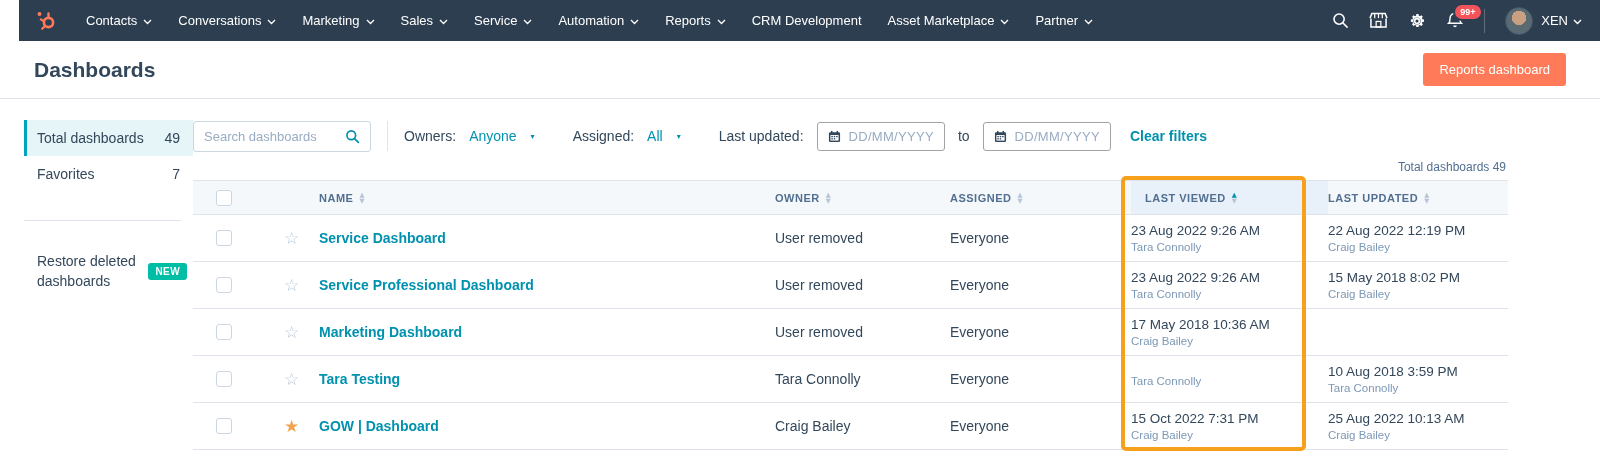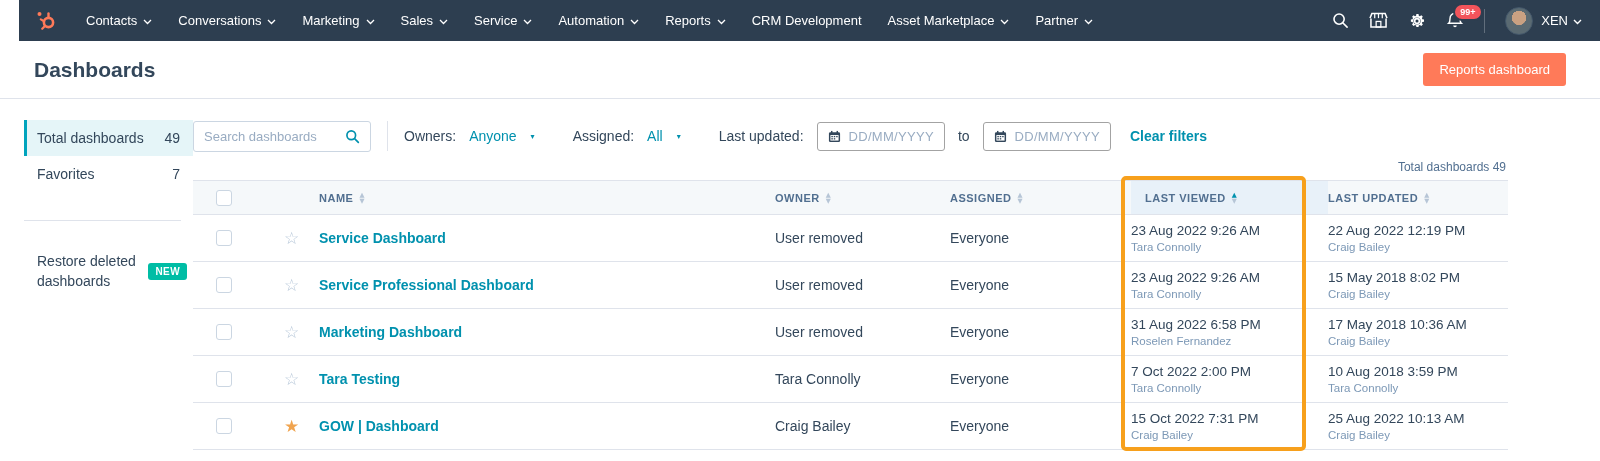--- a/index.html
+++ b/index.html
@@ -409,10 +409,6 @@
             </div>
     <div class="cell c-owner">User removed</div>
     <div class="cell c-assigned">Everyone</div>
-    <div class="cell c-viewed">
-              <div class="dt">31 Aug 2022 6:58 PM</div>
-              <div class="by">Roselen Fernandez</div>
-            </div>
     <div class="cell c-updated">
               <div class="dt">17 May 2018 10:36 AM</div>
               <div class="by">Craig Bailey</div>

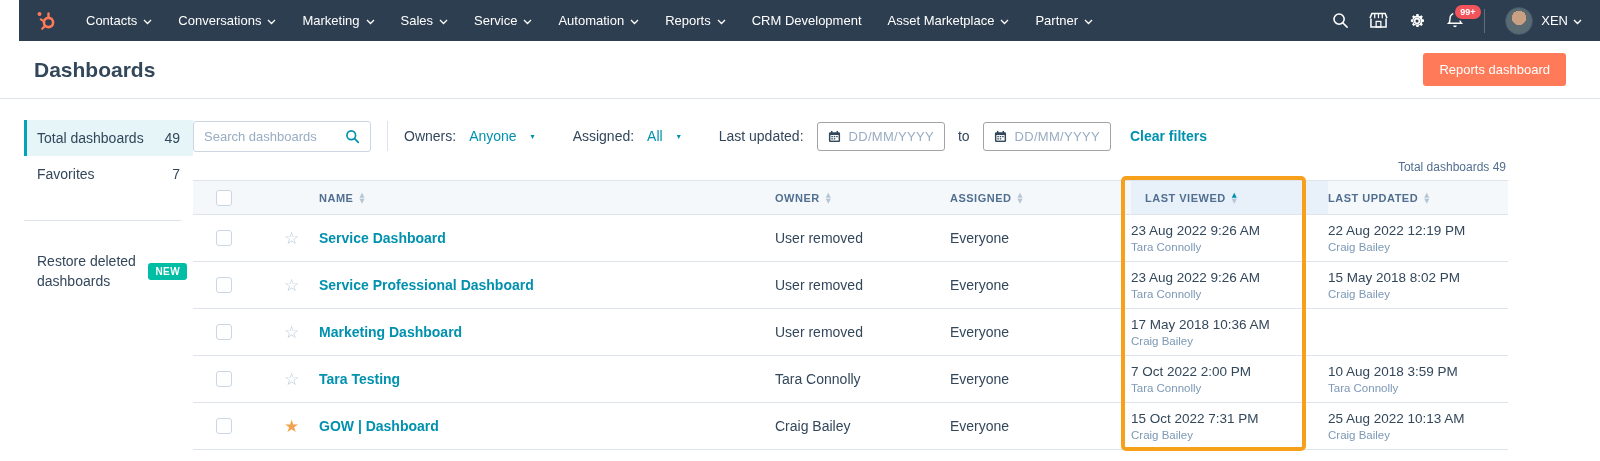--- a/index.html
+++ b/index.html
@@ -428,7 +428,6 @@
     <div class="cell c-owner">Tara Connolly</div>
     <div class="cell c-assigned">Everyone</div>
     <div class="cell c-viewed">
-              <div class="dt">7 Oct 2022 2:00 PM</div>
               <div class="by">Tara Connolly</div>
             </div>
     <div class="cell c-updated">

